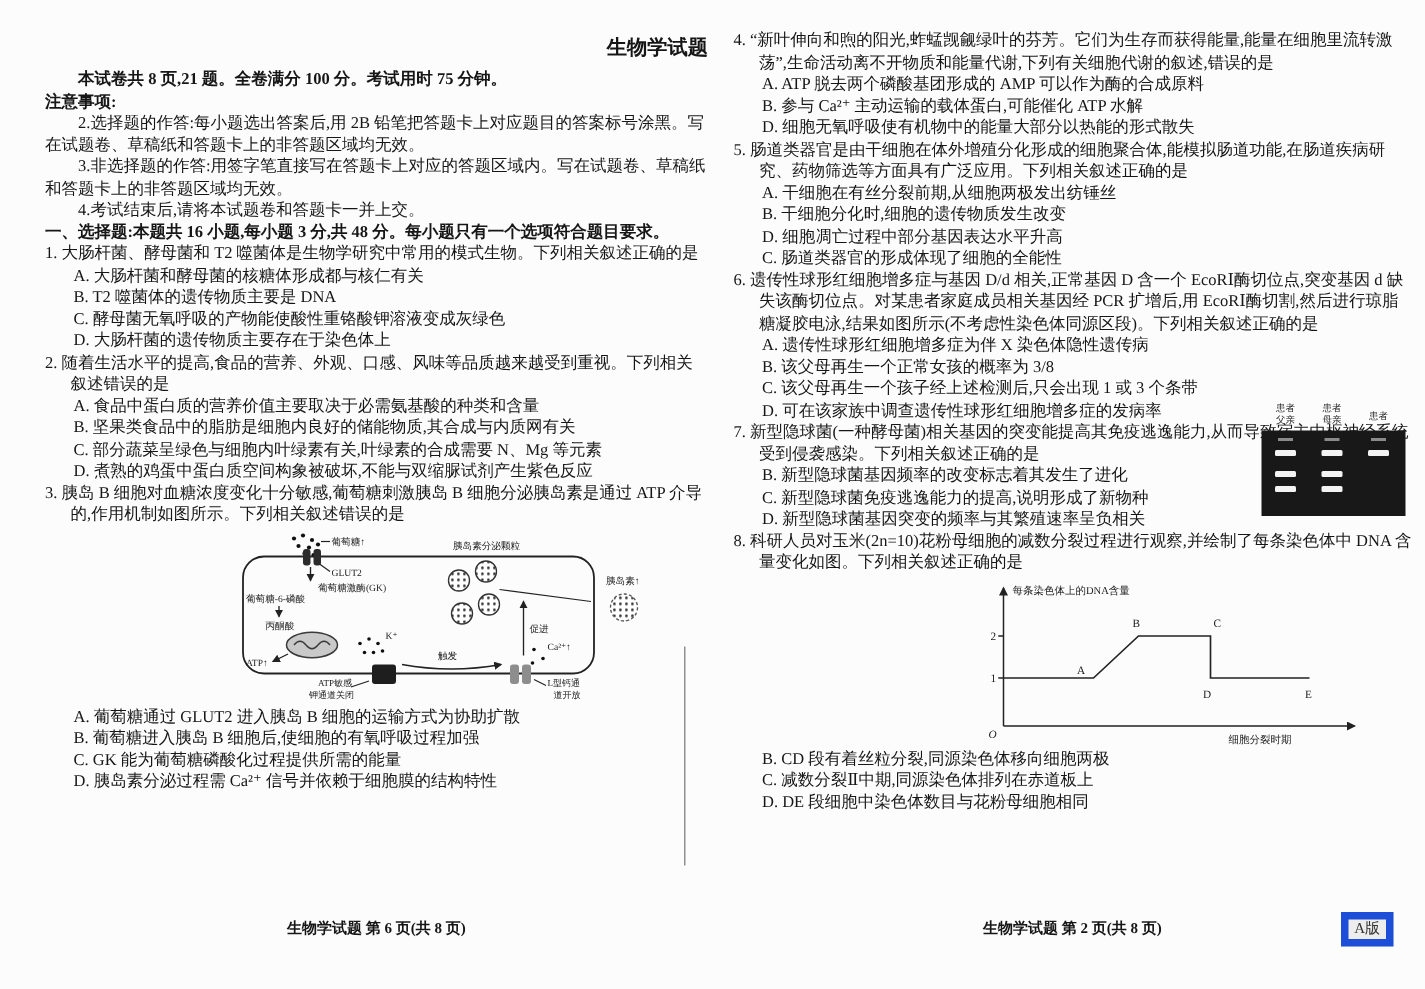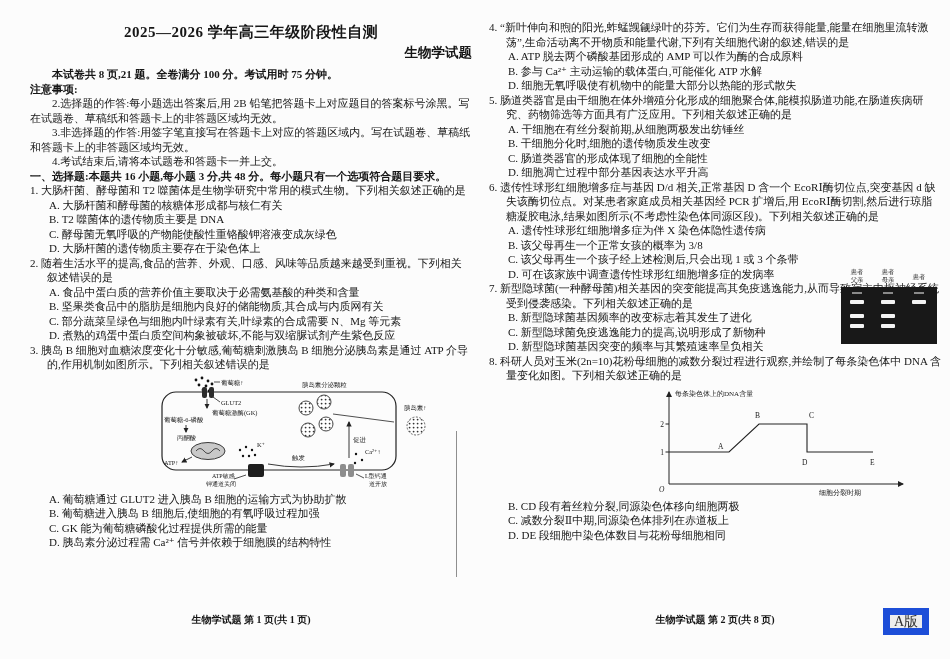--- a/index.html
+++ b/index.html
@@ -41,7 +41,6 @@
 <body>
 
 <div class="page" id="pageL">
-  <div class="t1">2025—2026 学年高三年级阶段性自测</div>
   <div class="t2">生物学试题</div>
   <div class="info">本试卷共 8 页,21 题。全卷满分 100 分。考试用时 75 分钟。</div>
   <div class="nhead">注意事项:</div>

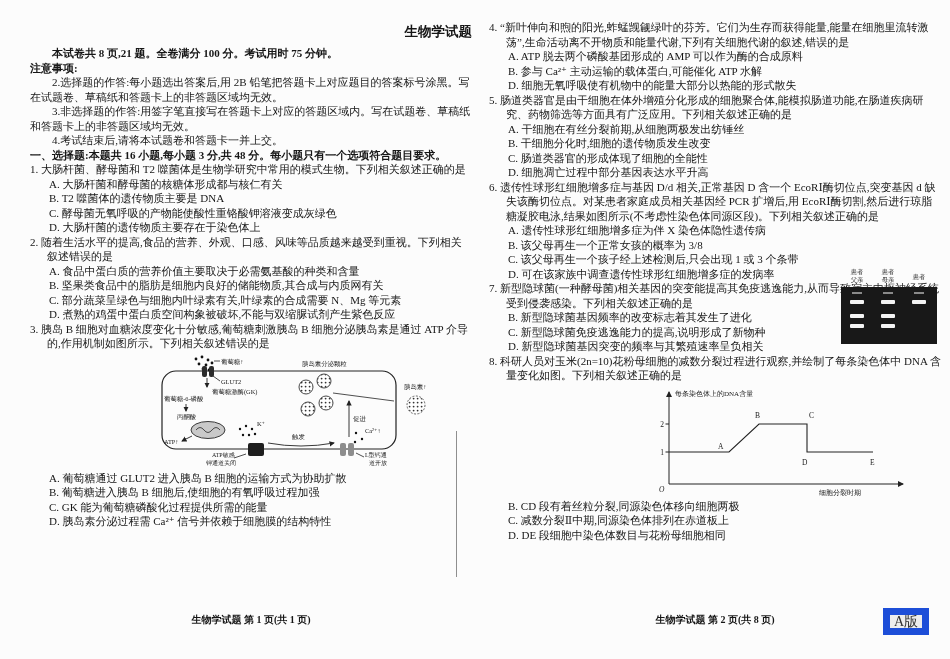--- a/index.html
+++ b/index.html
@@ -184,8 +184,8 @@
     <div class="stem">5. 肠道类器官是由干细胞在体外增殖分化形成的细胞聚合体,能模拟肠道功能,在肠道疾病研究、药物筛选等方面具有广泛应用。下列相关叙述正确的是</div>
     <div class="opt">A. 干细胞在有丝分裂前期,从细胞两极发出纺锤丝</div>
     <div class="opt">B. 干细胞分化时,细胞的遗传物质发生改变</div>
+    <div class="opt">D. 细胞凋亡过程中部分基因表达水平升高</div>
     <div class="opt">C. 肠道类器官的形成体现了细胞的全能性</div>
-    <div class="opt">D. 细胞凋亡过程中部分基因表达水平升高</div>
   </div>
 
   <div class="q">

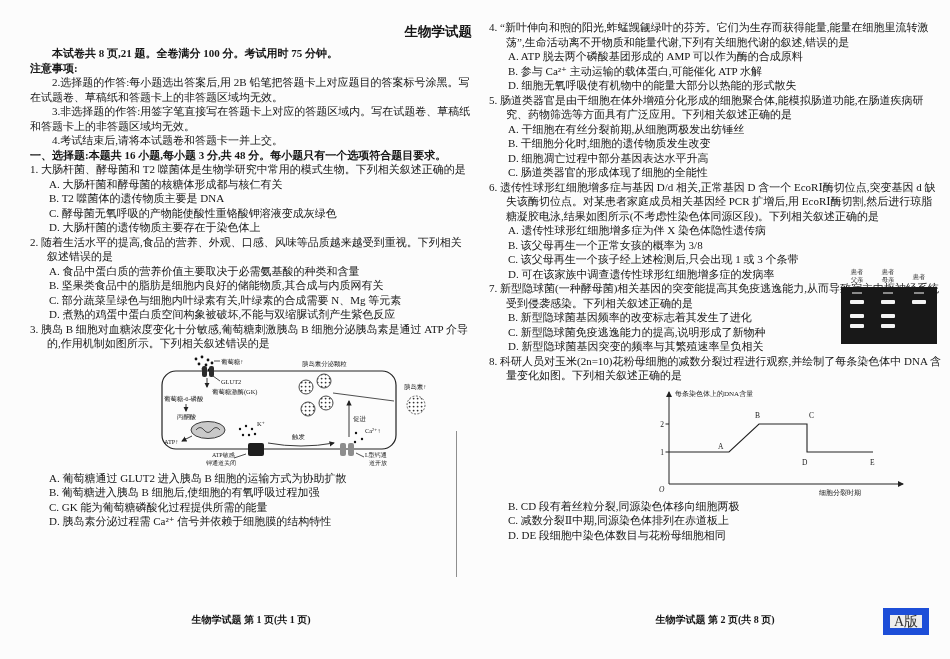--- a/index.html
+++ b/index.html
@@ -167,7 +167,7 @@
     <div class="opt">D. 胰岛素分泌过程需 Ca²⁺ 信号并依赖于细胞膜的结构特性</div>
   </div>
 
-  <div class="footer">生物学试题 第 1 页(共 1 页)</div>
+  <div class="footer">生物学试题 第 6 页(共 8 页)</div>
 </div>
 
 <div class="fold"></div>

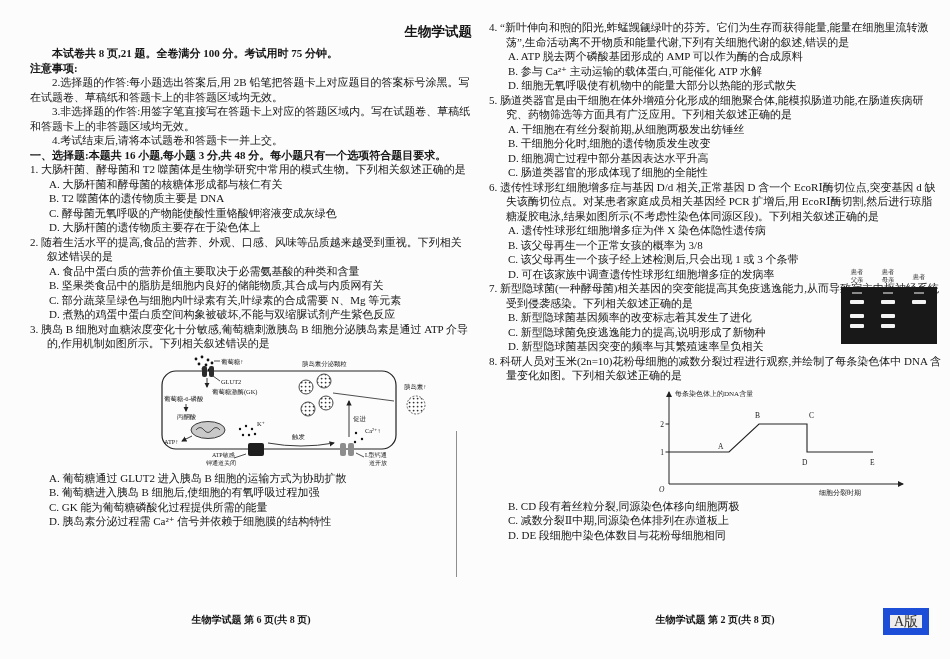--- a/index.html
+++ b/index.html
@@ -23,8 +23,8 @@
   .footer{position:absolute;left:0;right:0;text-align:center;font-weight:bold;font-size:10px;}
   #pageL .footer{top:591px;}
   #pageR .footer{top:593px;}
-  .badge{position:absolute;right:12px;top:588px;border:7px solid #1d4ed8;background:#ededed;
-         padding:0 4px;font-size:14px;line-height:13px;color:#333;}
+  .badge{position:absolute;right:12px;top:588px;border:5px solid #1d4ed8;background:#ededed;
+         padding:0 4px;font-size:10px;line-height:13px;color:#333;}
   .fold{position:absolute;left:456px;top:431px;width:1px;height:146px;background:#8f8f8f;}
   .dg{display:block;margin:2px 0 2px 126px;}
   .chart{display:block;margin:1px 0 1px 158px;}

